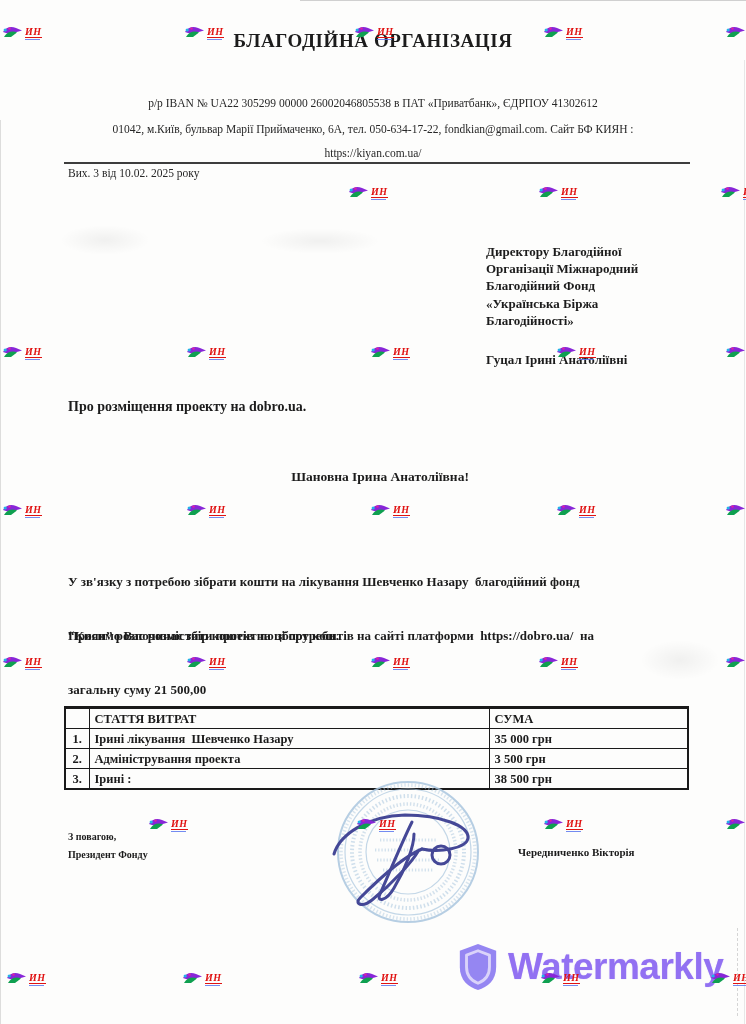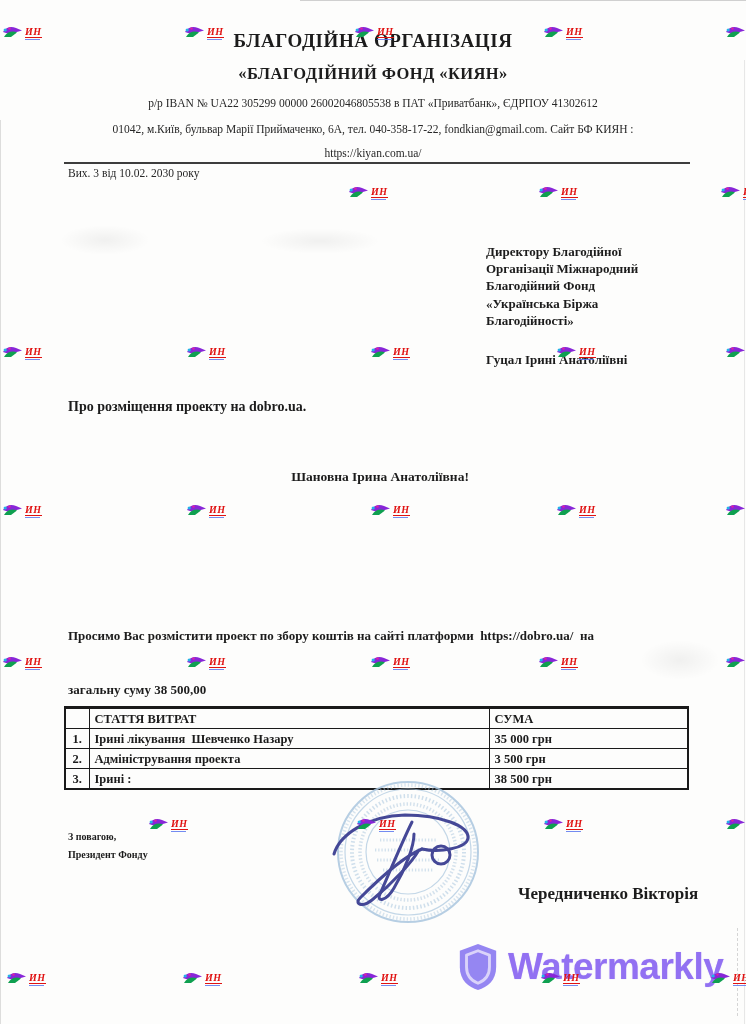--- a/index.html
+++ b/index.html
@@ -84,7 +84,6 @@
   <div class="smudge" style="left:640px;top:640px;width:80px;height:40px;"></div>
 
   <div class="lh org1">БЛАГОДІЙНА ОРГАНІЗАЦІЯ</div>
-  <div class="lh org2">«БЛАГОДІЙНИЙ ФОНД «КИЯН»</div>
   <div class="lh lh-small bank">р/р IBAN № UA22 305299 00000 26002046805538  в ПАТ «Приватбанк», ЄДРПОУ 41302612</div>
   <div class="lh lh-small addr">01042, м.Київ, бульвар Марії Приймаченко, 6А, тел. 040-358-17-22, fondkian@gmail.com. Сайт БФ КИЯН :</div>
   <div class="lh lh-small site">https://kiyan.com.ua/</div>

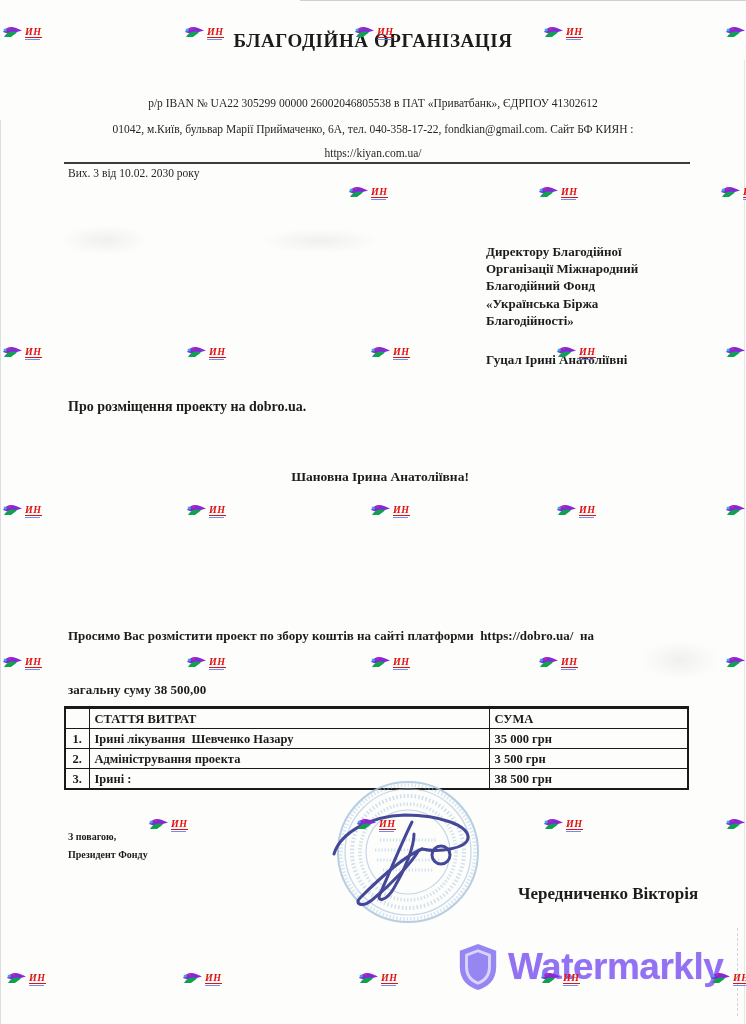--- a/index.html
+++ b/index.html
@@ -85,7 +85,7 @@
 
   <div class="lh org1">БЛАГОДІЙНА ОРГАНІЗАЦІЯ</div>
   <div class="lh lh-small bank">р/р IBAN № UA22 305299 00000 26002046805538  в ПАТ «Приватбанк», ЄДРПОУ 41302612</div>
-  <div class="lh lh-small addr">01042, м.Київ, бульвар Марії Приймаченко, 6А, тел. 040-358-17-22, fondkian@gmail.com. Сайт БФ КИЯН :</div>
+  <div class="lh lh-small addr">01042, м.Київ, бульвар Марії Приймаченко, 6А, тел. 050-634-17-22, fondkian@gmail.com. Сайт БФ КИЯН :</div>
   <div class="lh lh-small site">https://kiyan.com.ua/</div>
   <div class="rule"></div>
   <div class="ref">Вих. 3 від 10.02. 2030 року</div>

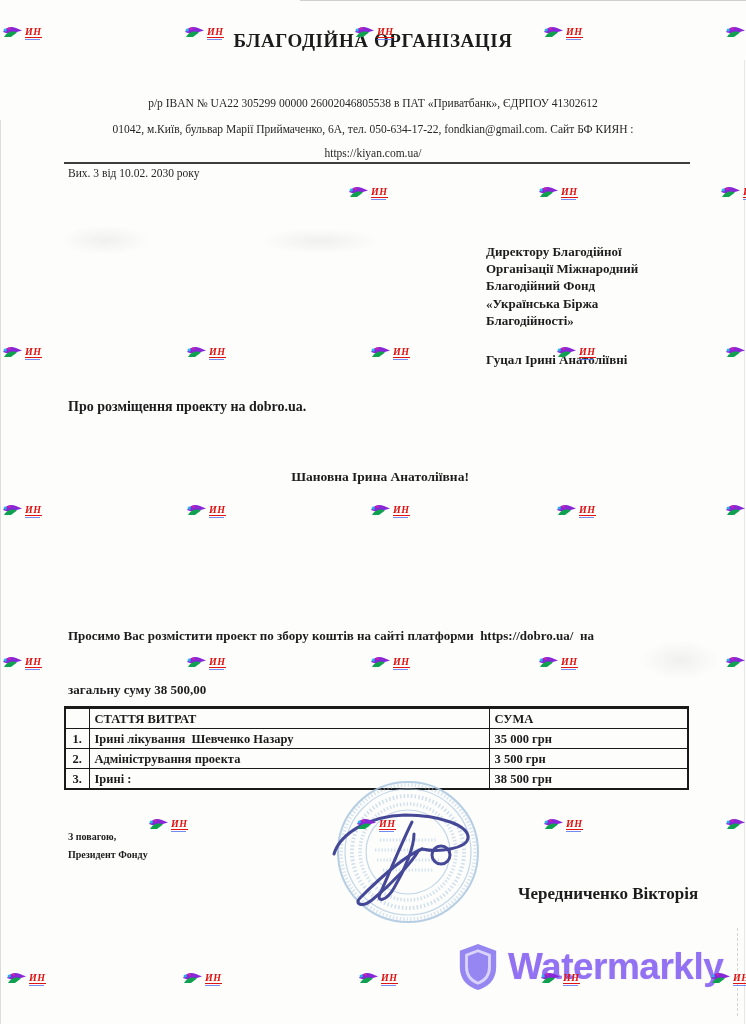--- a/index.html
+++ b/index.html
@@ -88,7 +88,7 @@
   <div class="lh lh-small addr">01042, м.Київ, бульвар Марії Приймаченко, 6А, тел. 050-634-17-22, fondkian@gmail.com. Сайт БФ КИЯН :</div>
   <div class="lh lh-small site">https://kiyan.com.ua/</div>
   <div class="rule"></div>
-  <div class="ref">Вих. 3 від 10.02. 2030 року</div>
+  <div class="ref">Вих. 3 від 10.02. 2025 року</div>
 
   <div class="addressee">
     <div>Директору Благодійної</div>

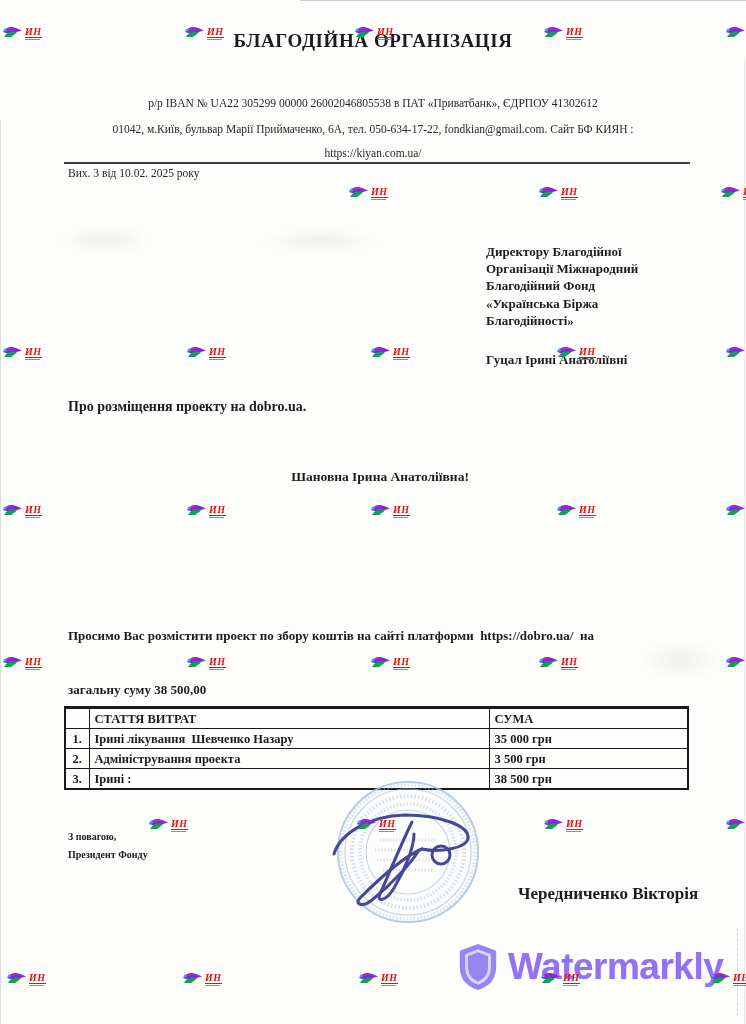--- a/index.html
+++ b/index.html
@@ -102,6 +102,10 @@
   <div class="subject">Про розміщення проекту на dobro.ua.</div>
   <div class="salutation">Шановна Ірина Анатоліївна!</div>
 
+  <div class="para para1">
+    <div>У зв'язку з потребою зібрати кошти на лікування Шевченко Назару  благодійний фонд</div>
+    <div>“Киян” розпочинає збір коштів на ці потреби.</div>
+  </div>
   <div class="para para2">
     <div>Просимо Вас розмістити проект по збору коштів на сайті платформи  https://dobro.ua/  на</div>
     <div>загальну суму 38 500,00</div>

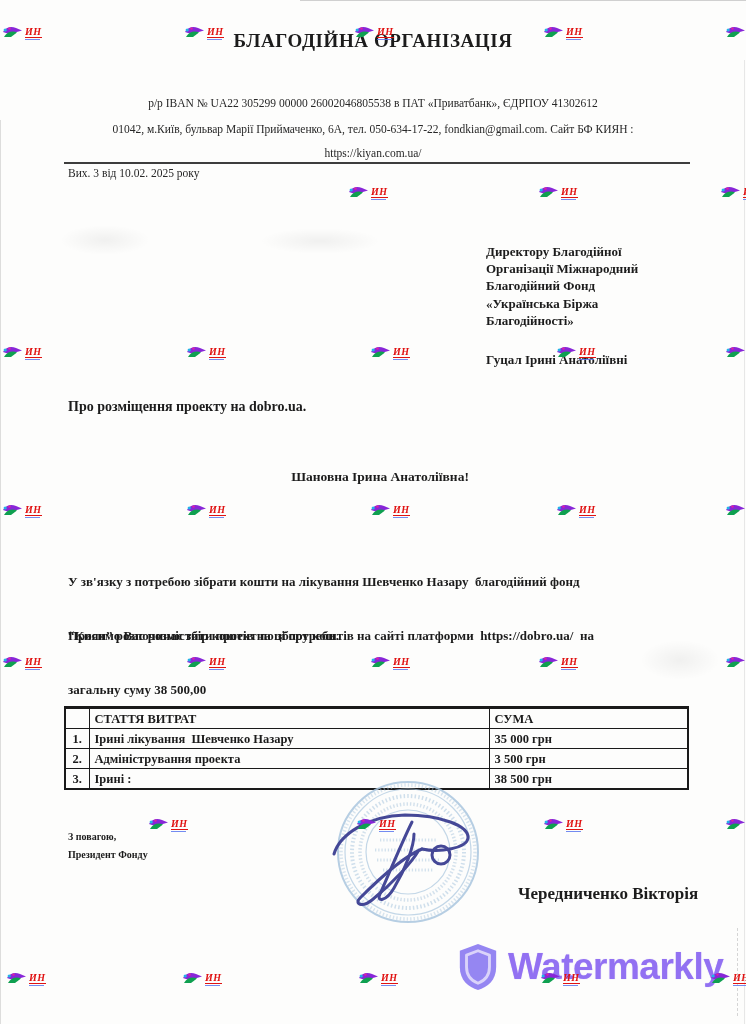--- a/index.html
+++ b/index.html
@@ -108,7 +108,7 @@
   </div>
   <div class="para para2">
     <div>Просимо Вас розмістити проект по збору коштів на сайті платформи  https://dobro.ua/  на</div>
-    <div>загальну суму 38 500,00</div>
+    <div>загальну суму 21 500,00</div>
   </div>
 
   <div class="tbl-wrap">

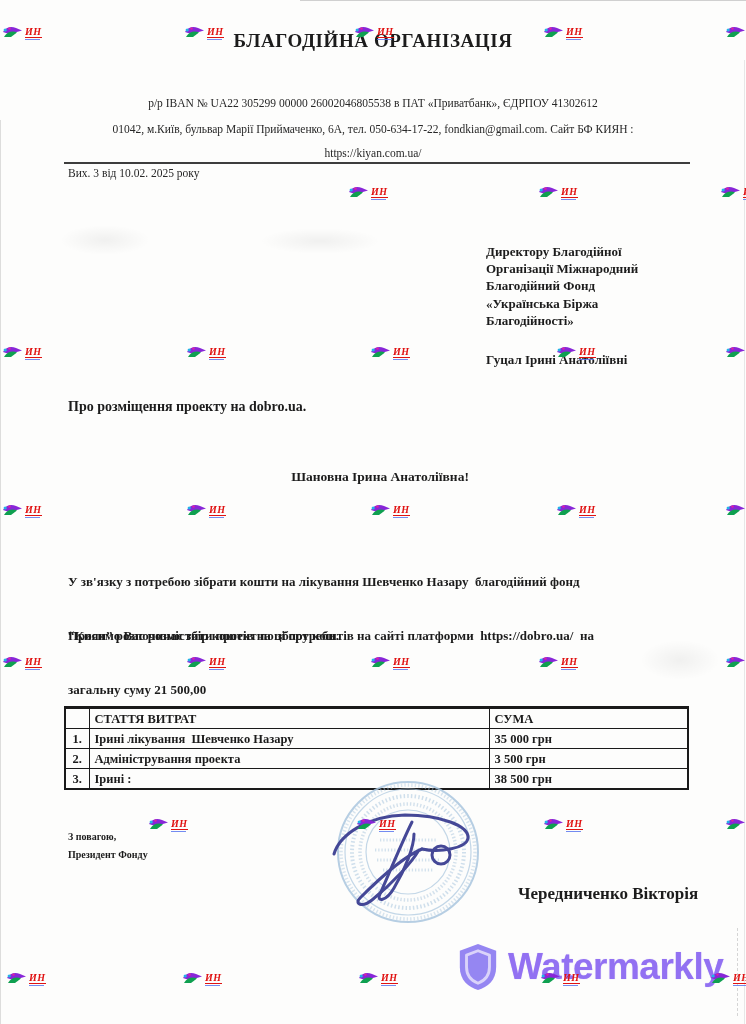--- a/index.html
+++ b/index.html
@@ -56,7 +56,7 @@
 
   
   .closing{position:absolute;left:68px;top:828px;font-size:10px;font-weight:bold;line-height:18px;}
-  .sig-name{position:absolute;left:518px;top:846px;font-size:17px;font-weight:bold;margin-top:38px;}
+  .sig-name{position:absolute;left:518px;top:846px;font-size:11px;font-weight:bold;}
   .stamp-svg{position:absolute;left:325px;top:778px;}
   .sign-svg{position:absolute;left:322px;top:800px;}
 

